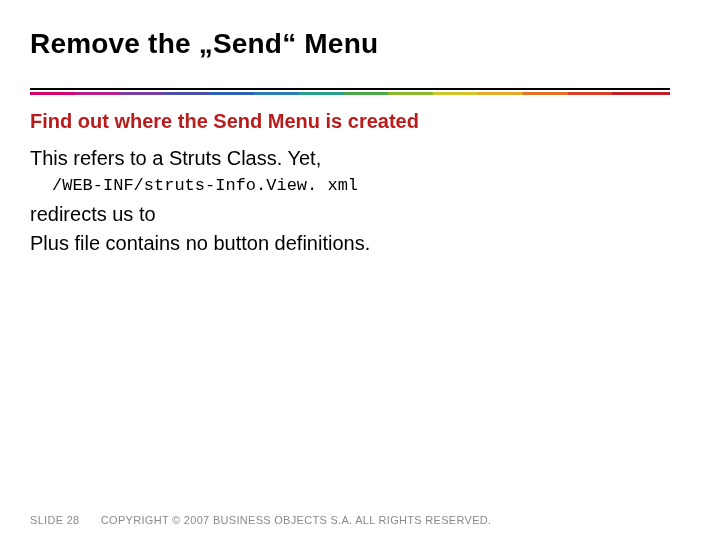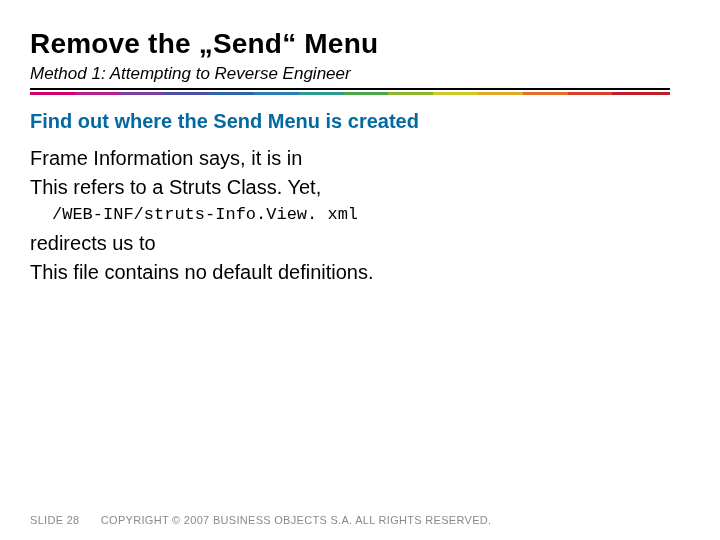--- a/index.html
+++ b/index.html
@@ -112,7 +112,6 @@
 
 <div class="slide">
   <div class="title">Remove the „Send“ Menu</div>
-  <div class="subtitle">Method 1: Attempting to Reverse Engineer</div>
   <div class="underline"></div>
   <div class="rainbow"></div>
 

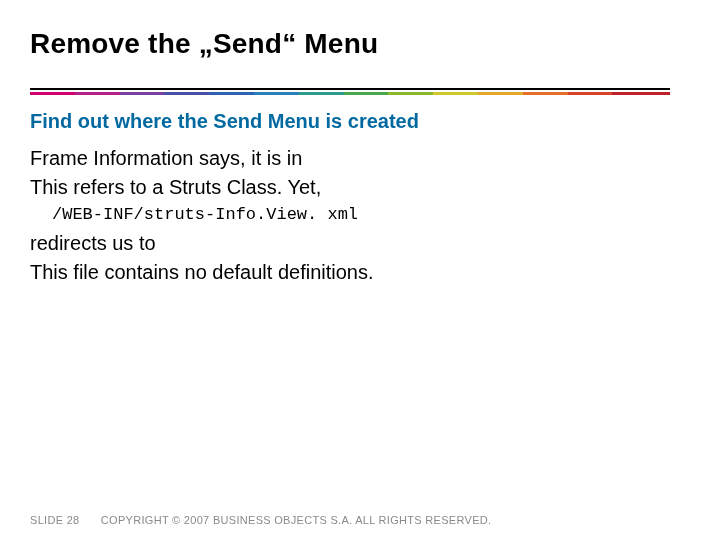--- a/index.html
+++ b/index.html
@@ -72,7 +72,7 @@
   .section-head {
     font-size: 20px;
     font-weight: bold;
-    color: #0369a1;
+    color: #b91c1c;
     margin-bottom: 14px;
   }
   .body-line {

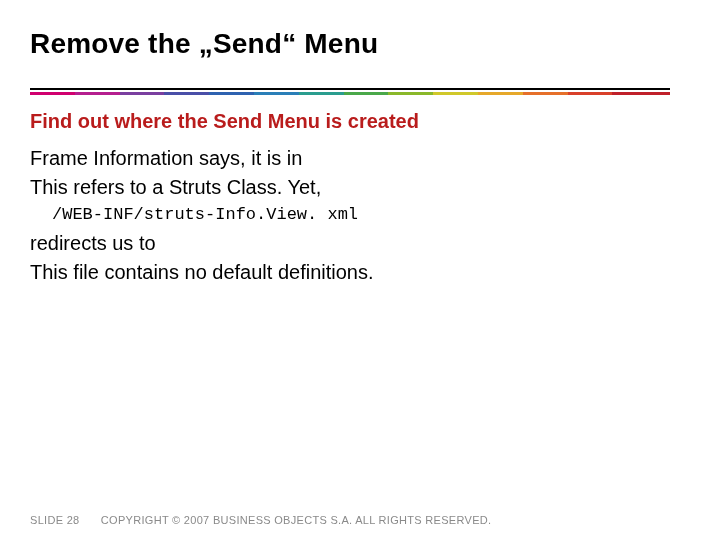--- a/index.html
+++ b/index.html
@@ -118,7 +118,6 @@
   <div class="content">
     <div class="section-head">Find out where the Send Menu is created</div>
 
-    <div class="body-line">Frame Information says, it is in</div>
 
     <div class="body-line">This refers to a Struts Class. Yet,</div>
     <div class="code">/WEB-INF/struts-Info.View. xml</div>

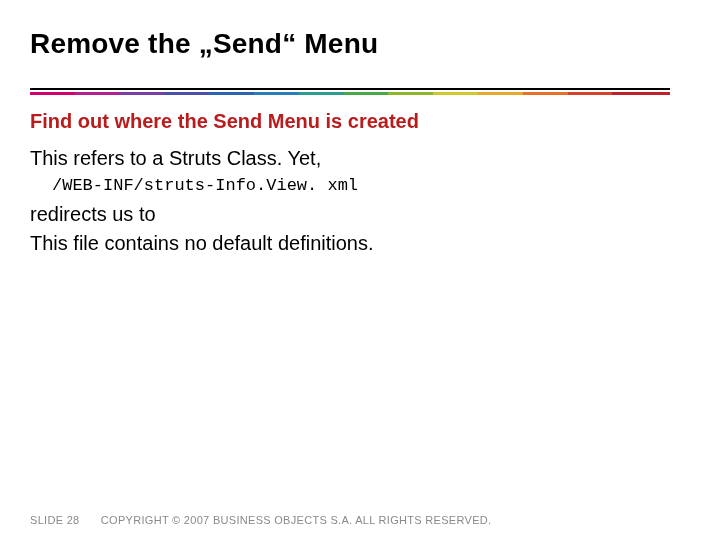--- a/index.html
+++ b/index.html
@@ -124,7 +124,7 @@
 
     <div class="body-line">redirects us to</div>
 
-    <div class="body-line">This file contains no default definitions.</div>
+    <div class="body-line">Plus file contains no button definitions.</div>
   </div>
 
   <div class="footer">

